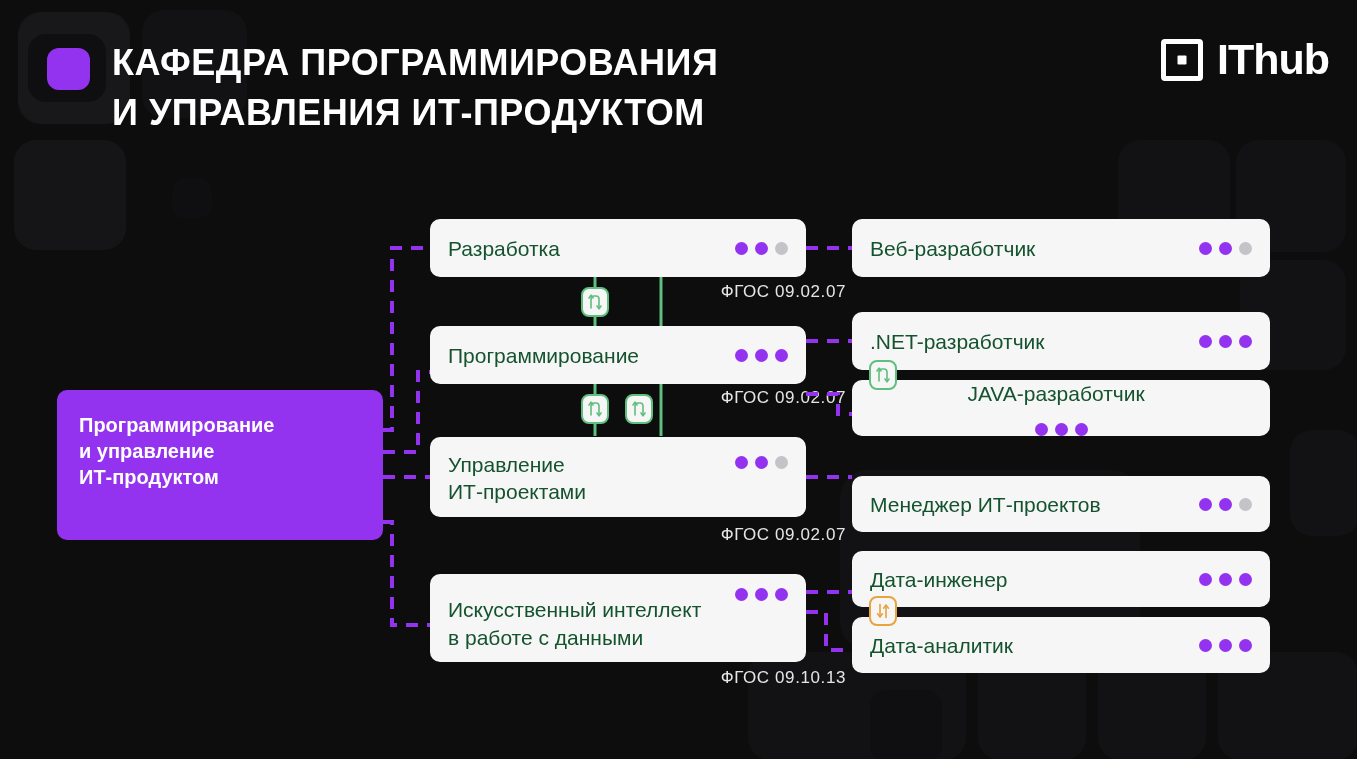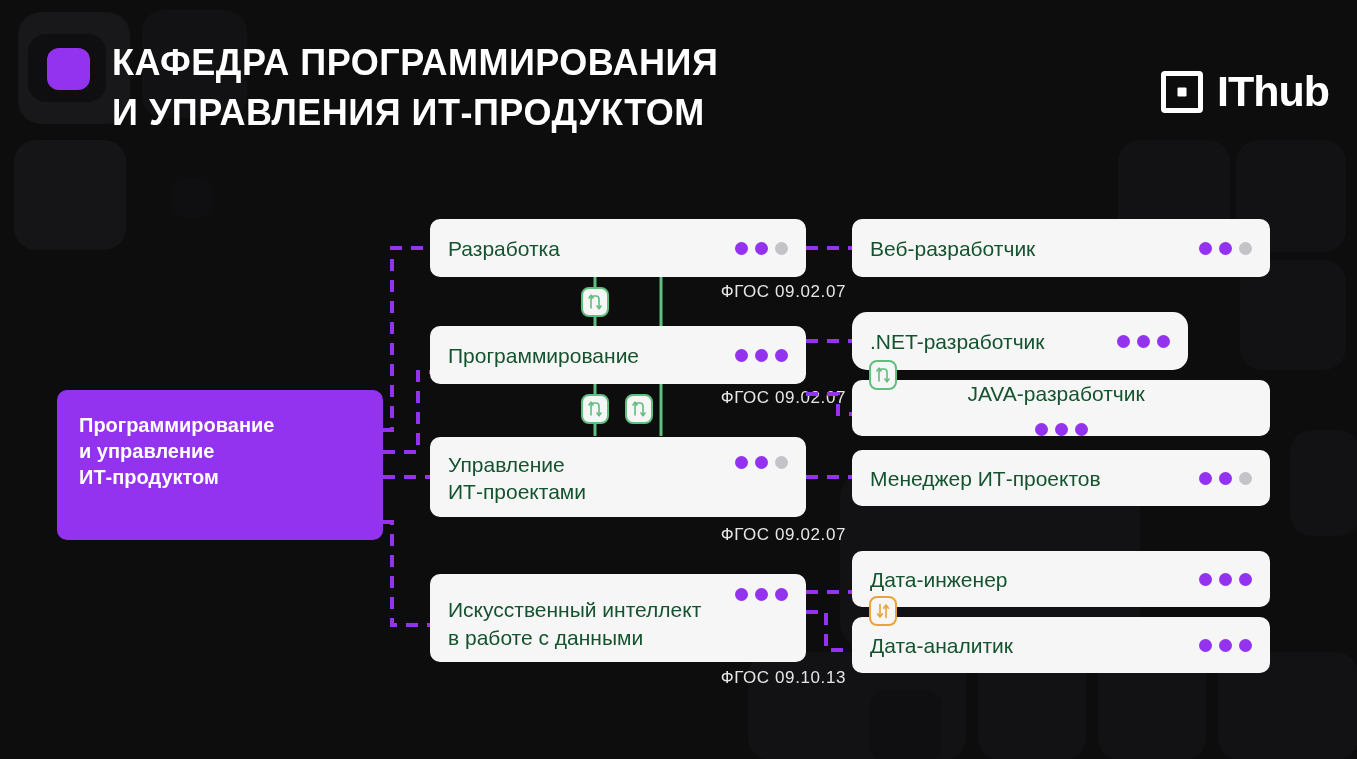--- a/index.html
+++ b/index.html
@@ -77,7 +77,6 @@
     display: flex;
     align-items: center;
     gap: 14px;
-    margin-top: 32px;
   }
   #ithub-mark {
     width: 42px; height: 42px;

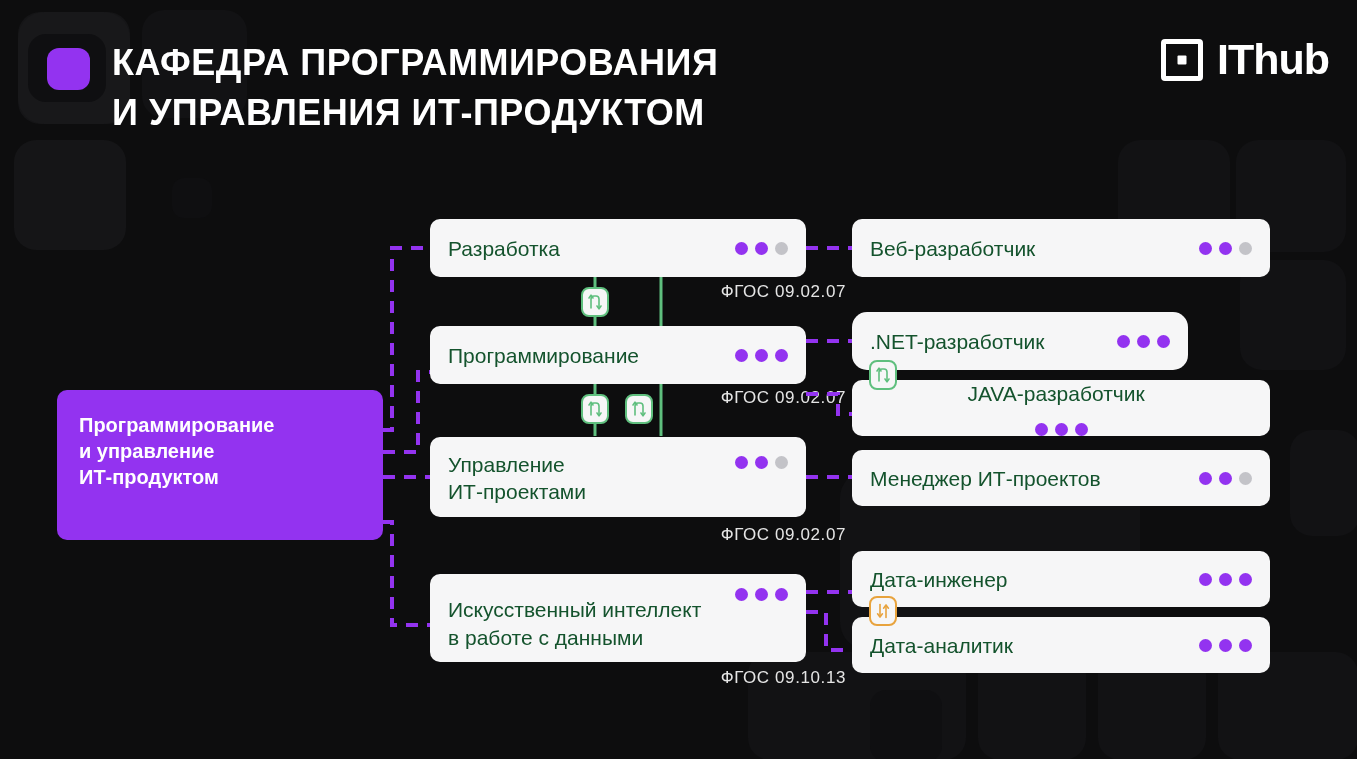--- a/index.html
+++ b/index.html
@@ -313,7 +313,7 @@
     </div>
   </div>
 
-  <div class="card one-line" style="left:852px; top:312px; width:336px; height:58px;border-radius:15px;">
+  <div class="card one-line" style="left:852px; top:312px; width:418px; height:58px;">
     <div class="card-label">.NET-разработчик</div>
     <div class="dots">
       <span class="dot on"></span>

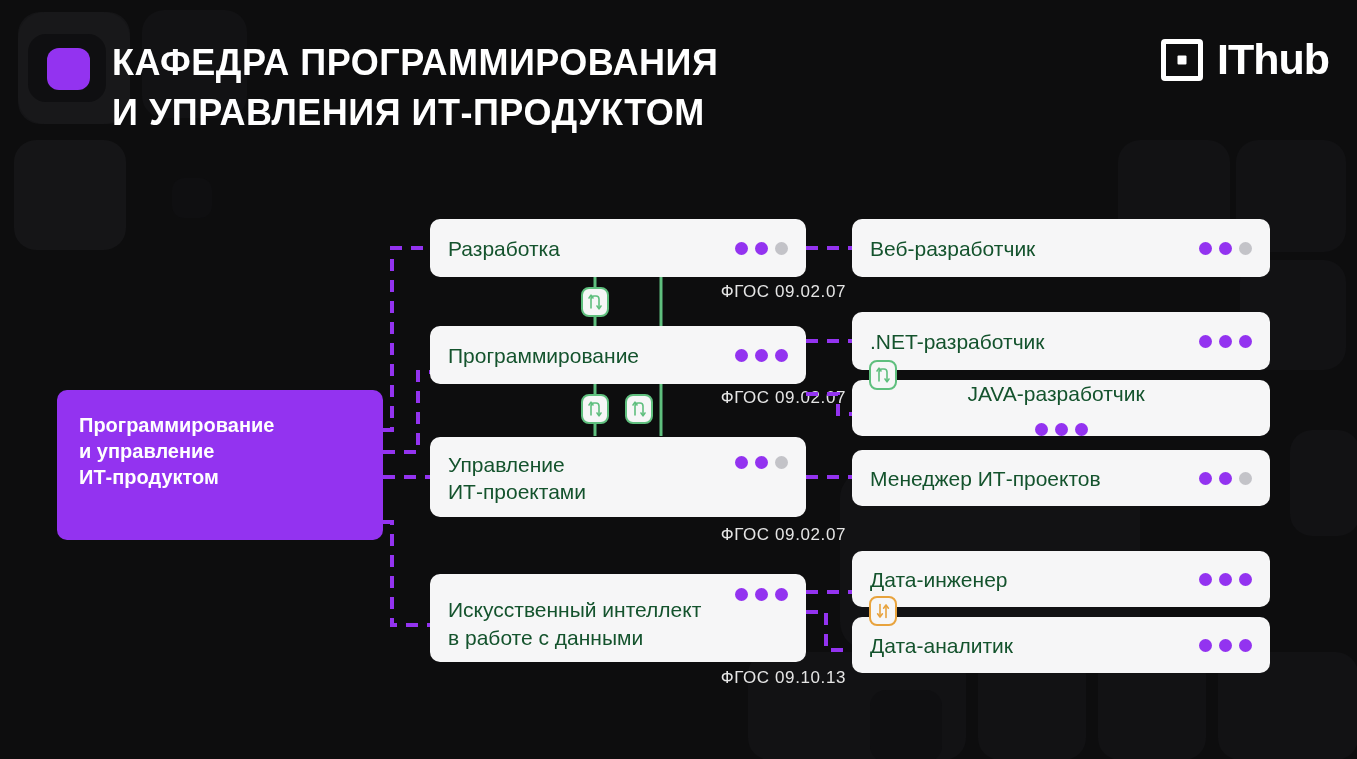--- a/index.html
+++ b/index.html
@@ -331,7 +331,7 @@
     </div>
   </div>
 
-  <div class="card one-line" style="left:852px; top:450px; width:418px; height:56px;">
+  <div class="card one-line" style="left:852px; top:476px; width:418px; height:56px;">
     <div class="card-label">Менеджер ИТ-проектов</div>
     <div class="dots">
       <span class="dot on"></span>

